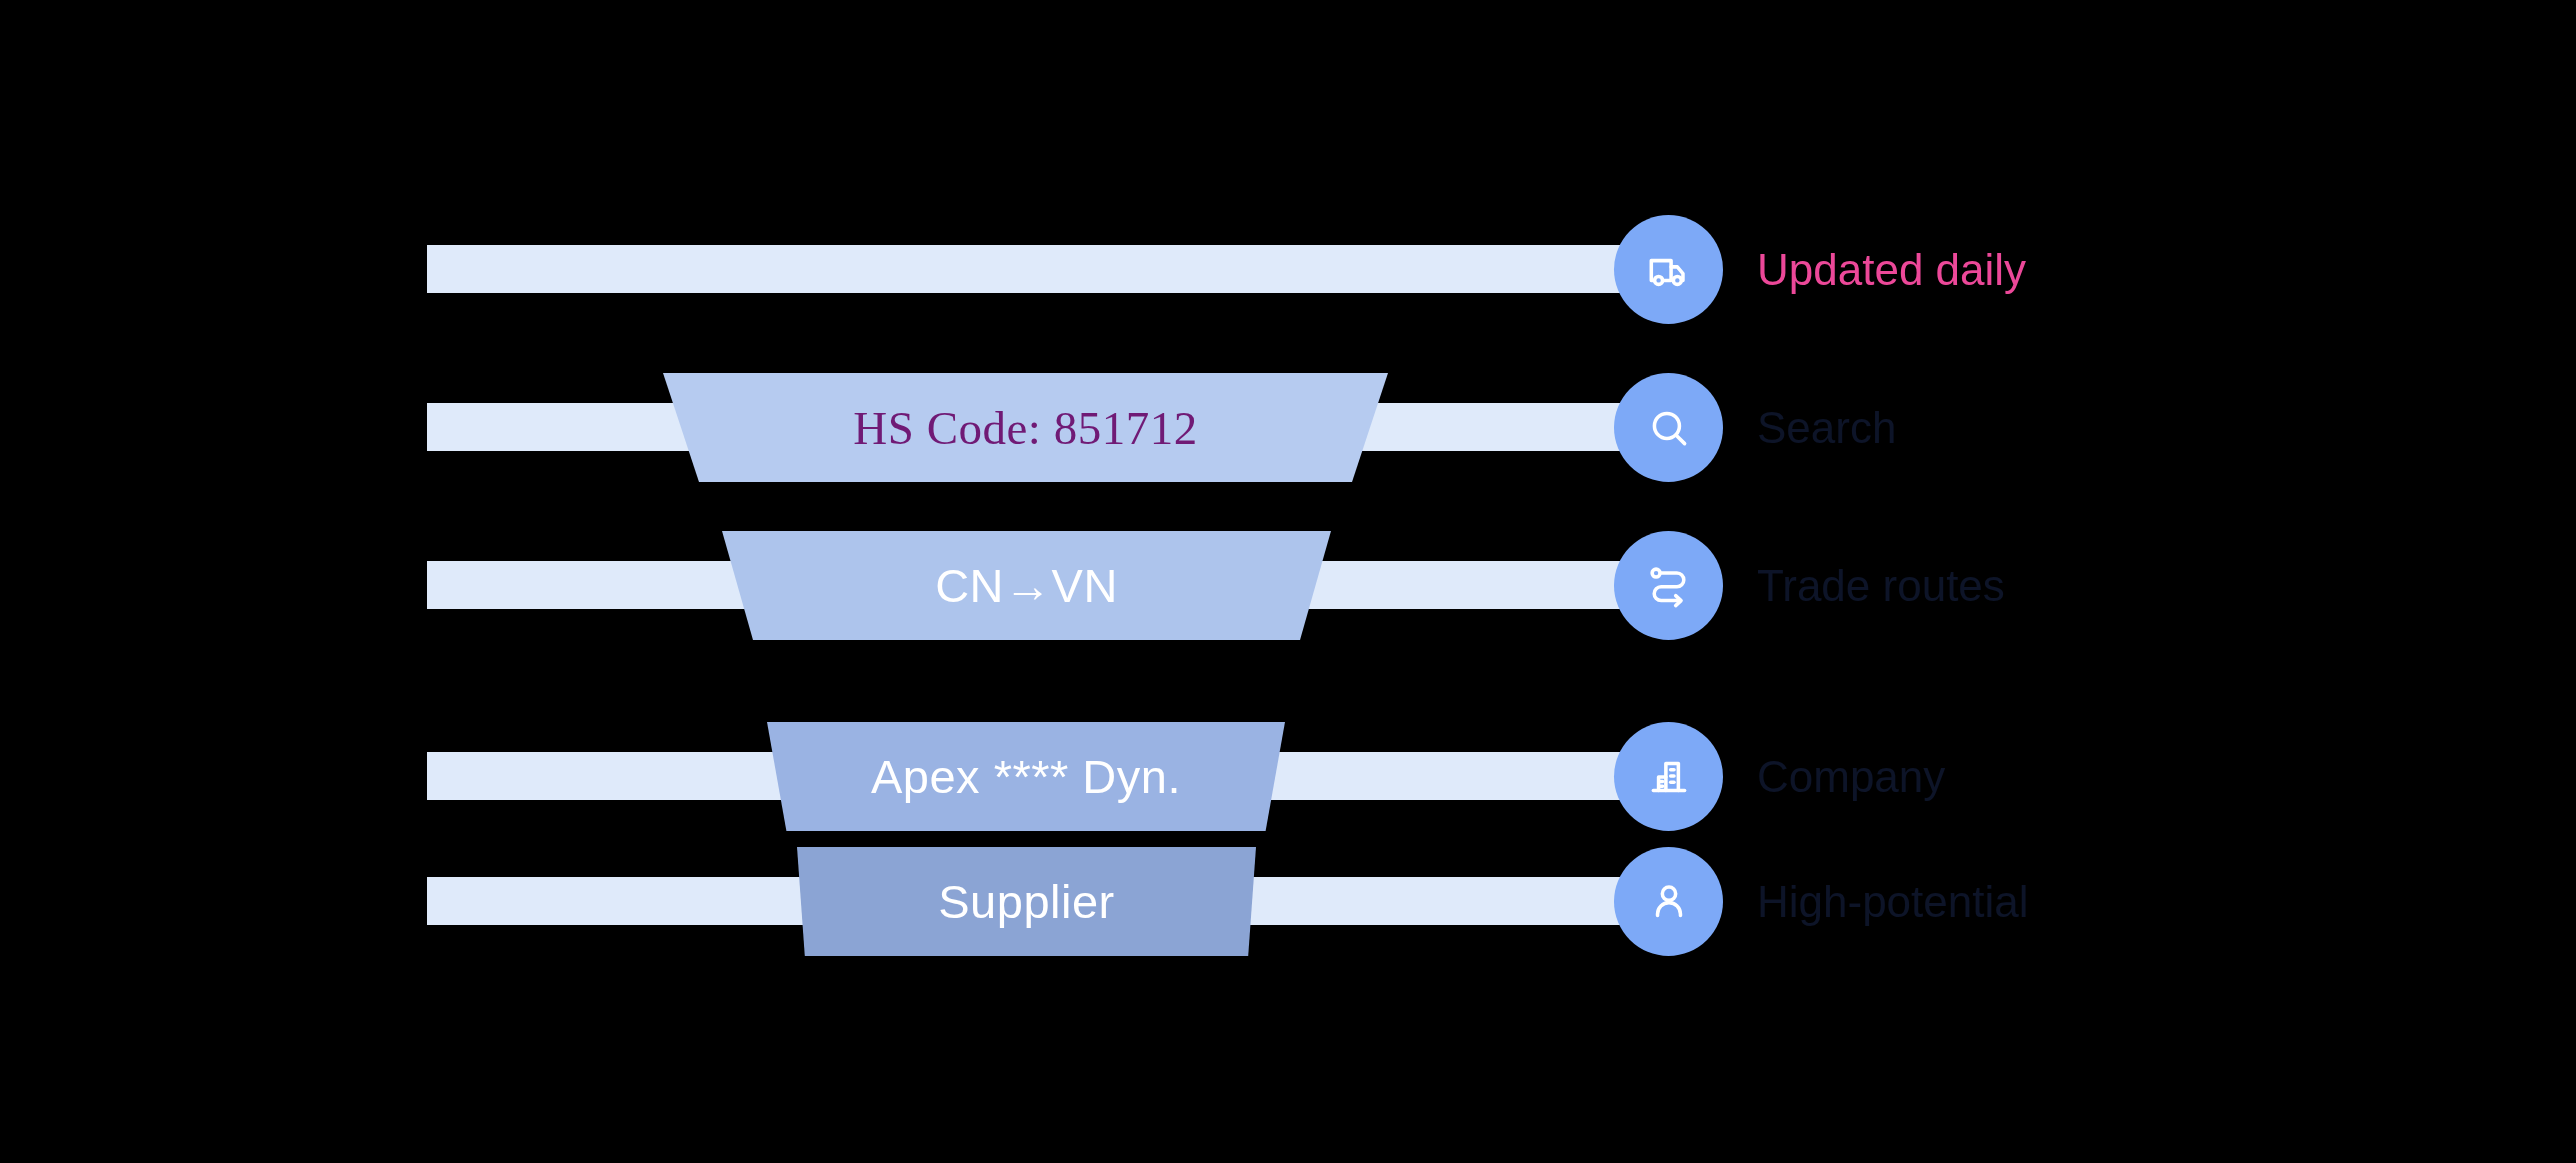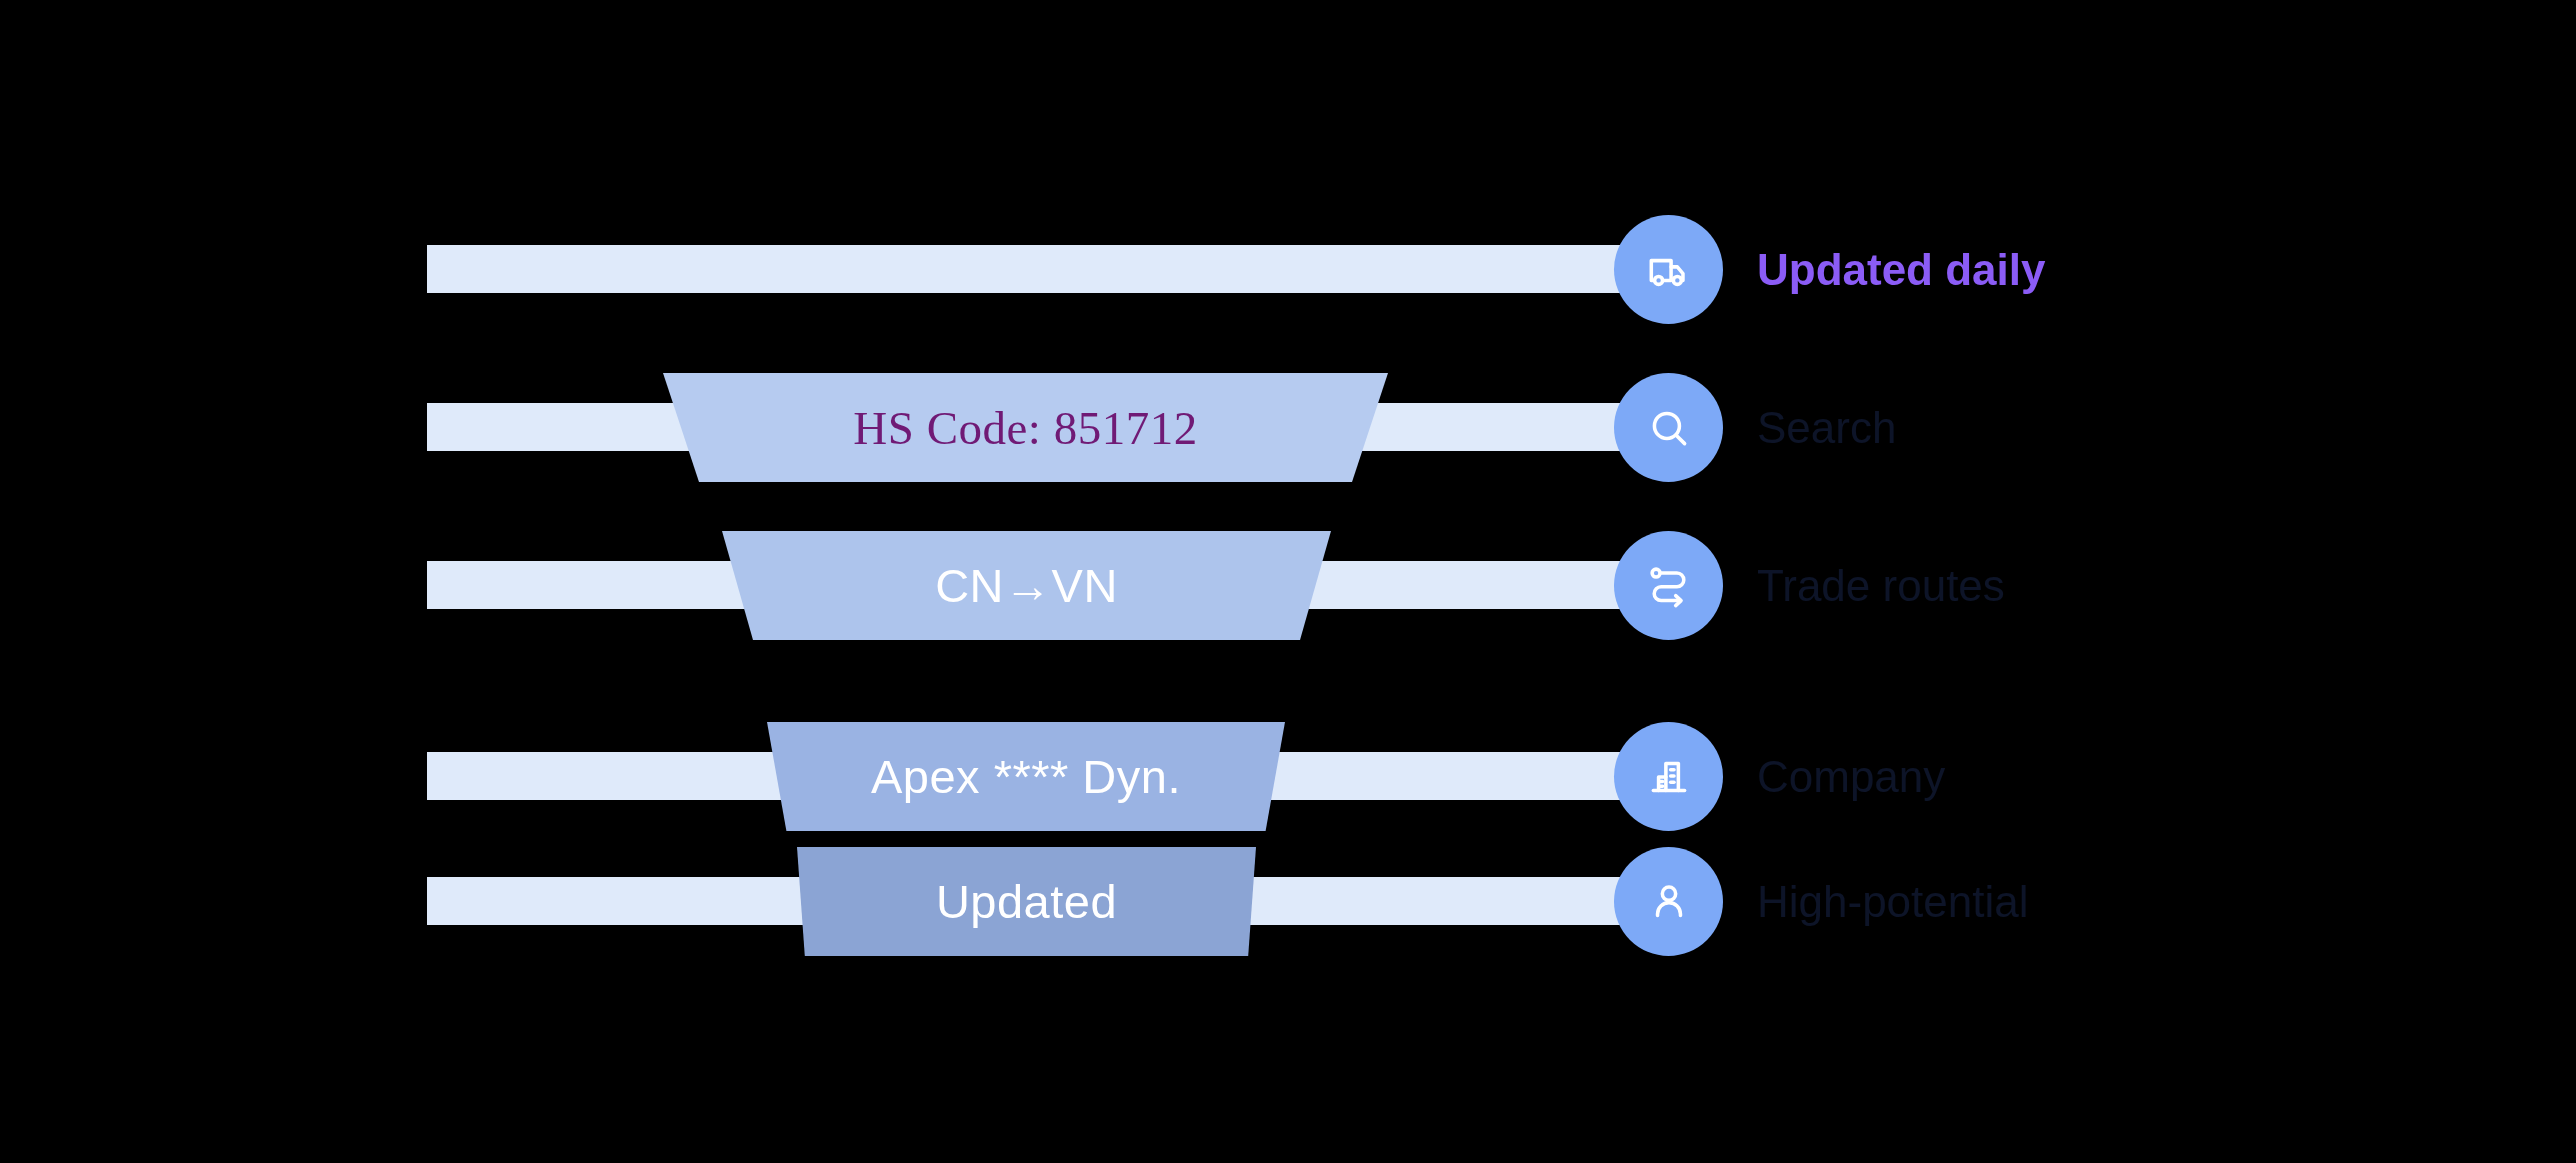--- a/index.html
+++ b/index.html
@@ -95,7 +95,7 @@
           </svg>
         </span>
     </div>
-    <div class="label" style="color: #8b5cf6; font-weight: bold;">Updated daily</div>
+    <div class="label" style="color: #ec4899;">Updated daily</div>
   </div>
 
   <div class="row" style="top: 349px;">

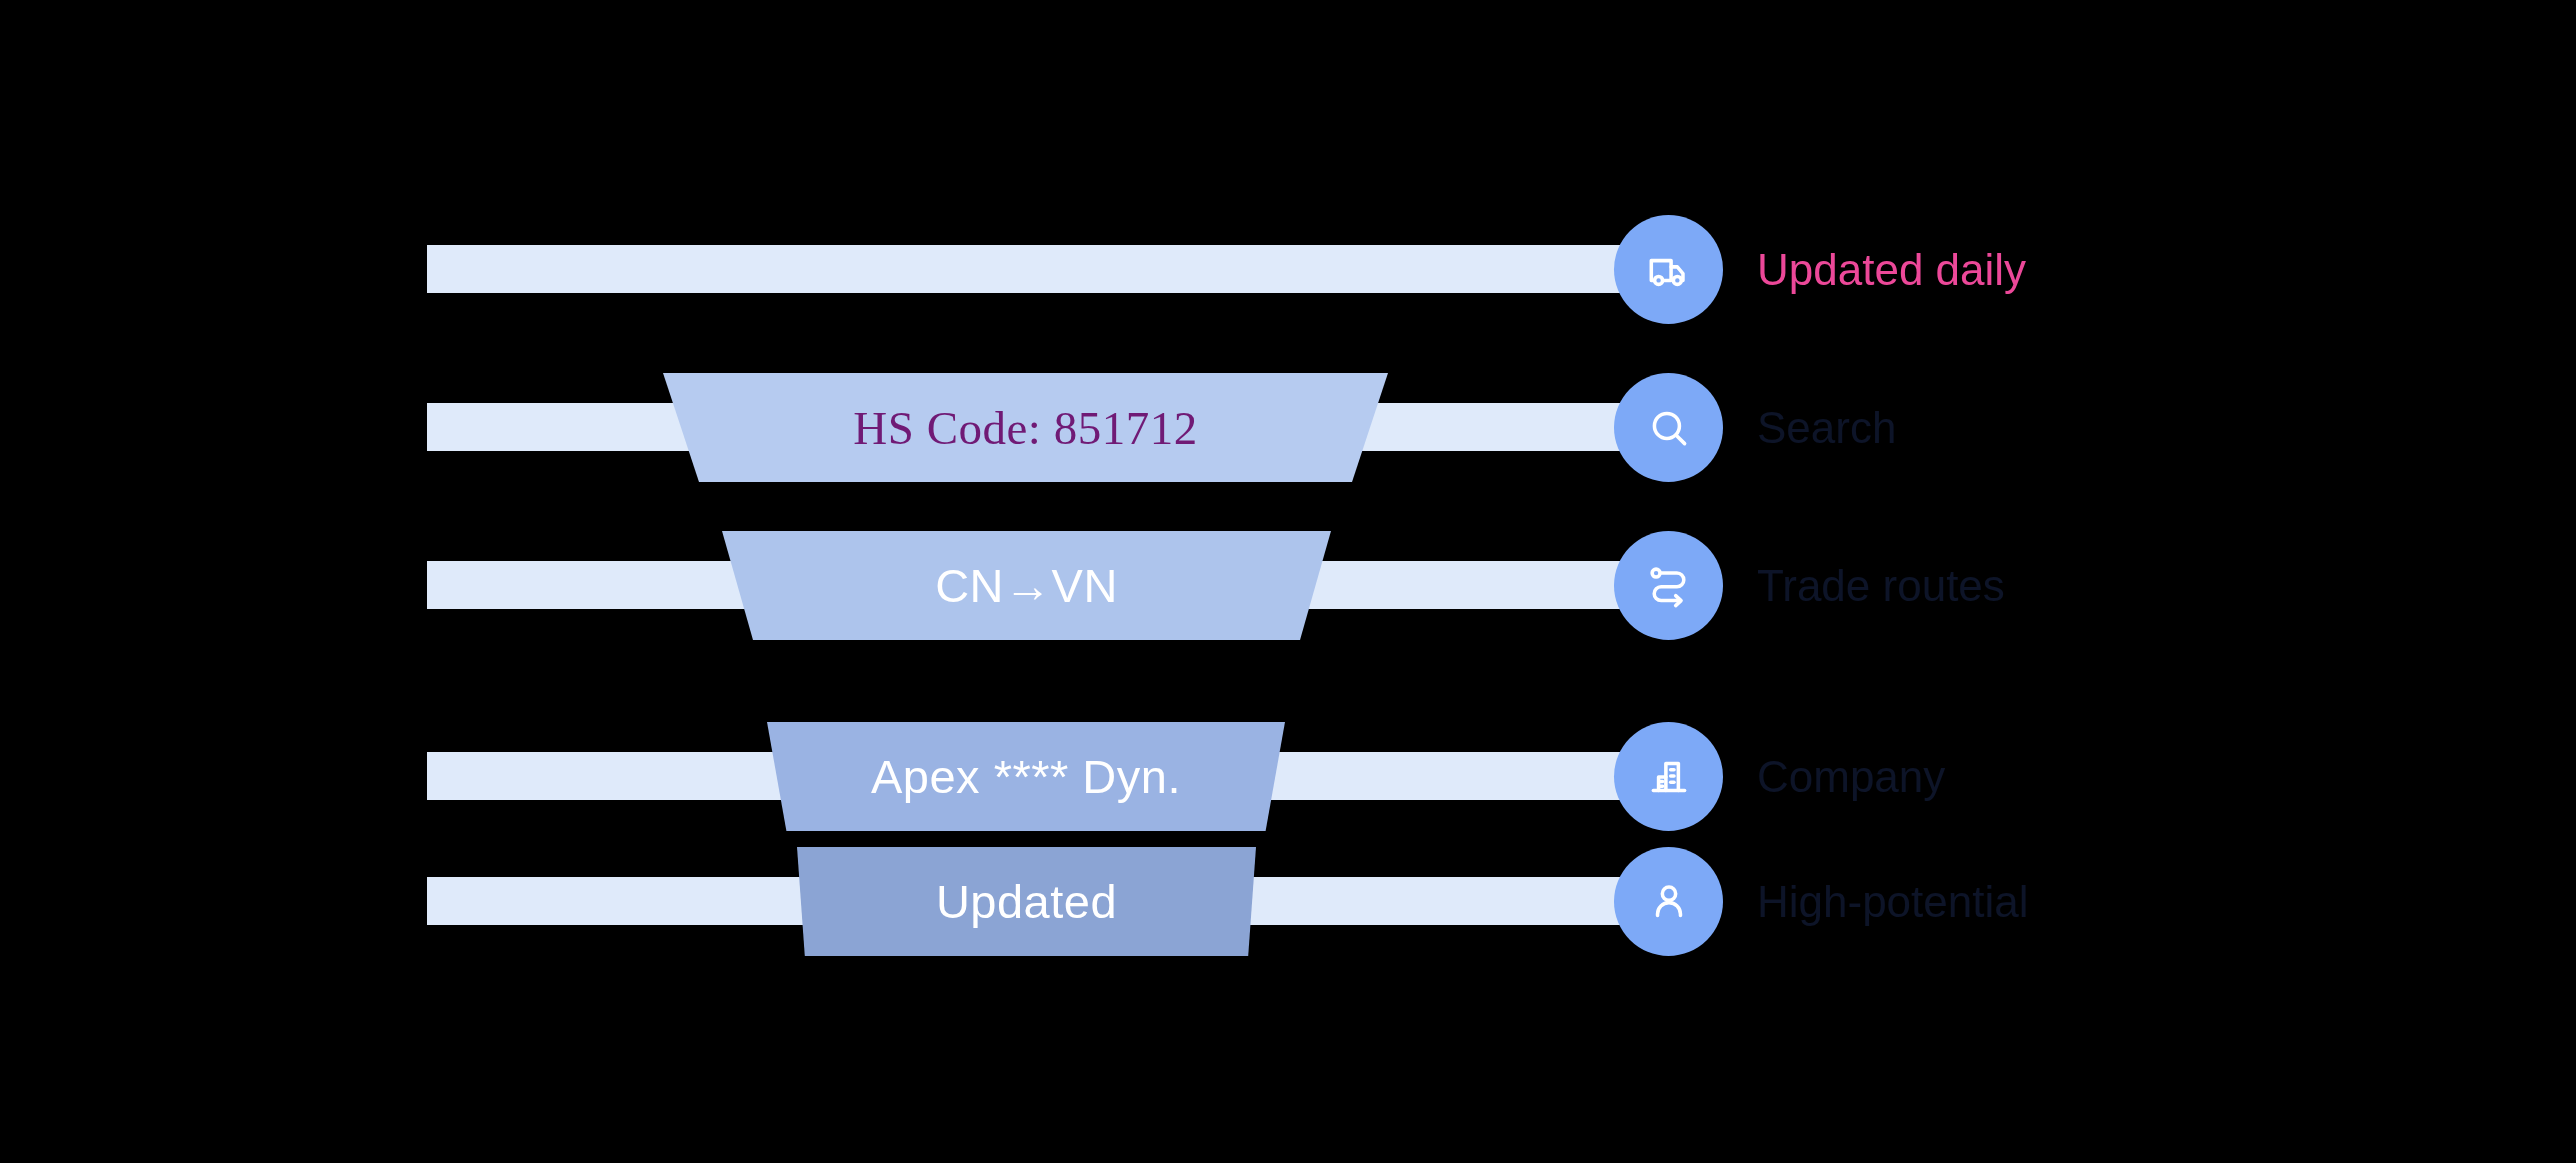--- a/index.html
+++ b/index.html
@@ -156,7 +156,7 @@
   <div class="row" style="top: 823px;">
     <div class="bar" style="background: rgb(223, 234, 250);"></div>
     <div class="stage" style="width: 459px; left: 797px; background: rgb(139, 164, 212); clip-path: polygon(0px 0px, 100% 0px, calc(100% - 7.8px) 100%, 7.8px 100%);">
-      <span class="stage-text" style="color: rgb(255, 255, 255);">Updated</span>
+      <span class="stage-text" style="color: rgb(255, 255, 255);">Supplier</span>
     </div>
     <div class="badge" style="background: rgb(125, 169, 247);">
       <span class="icon">

